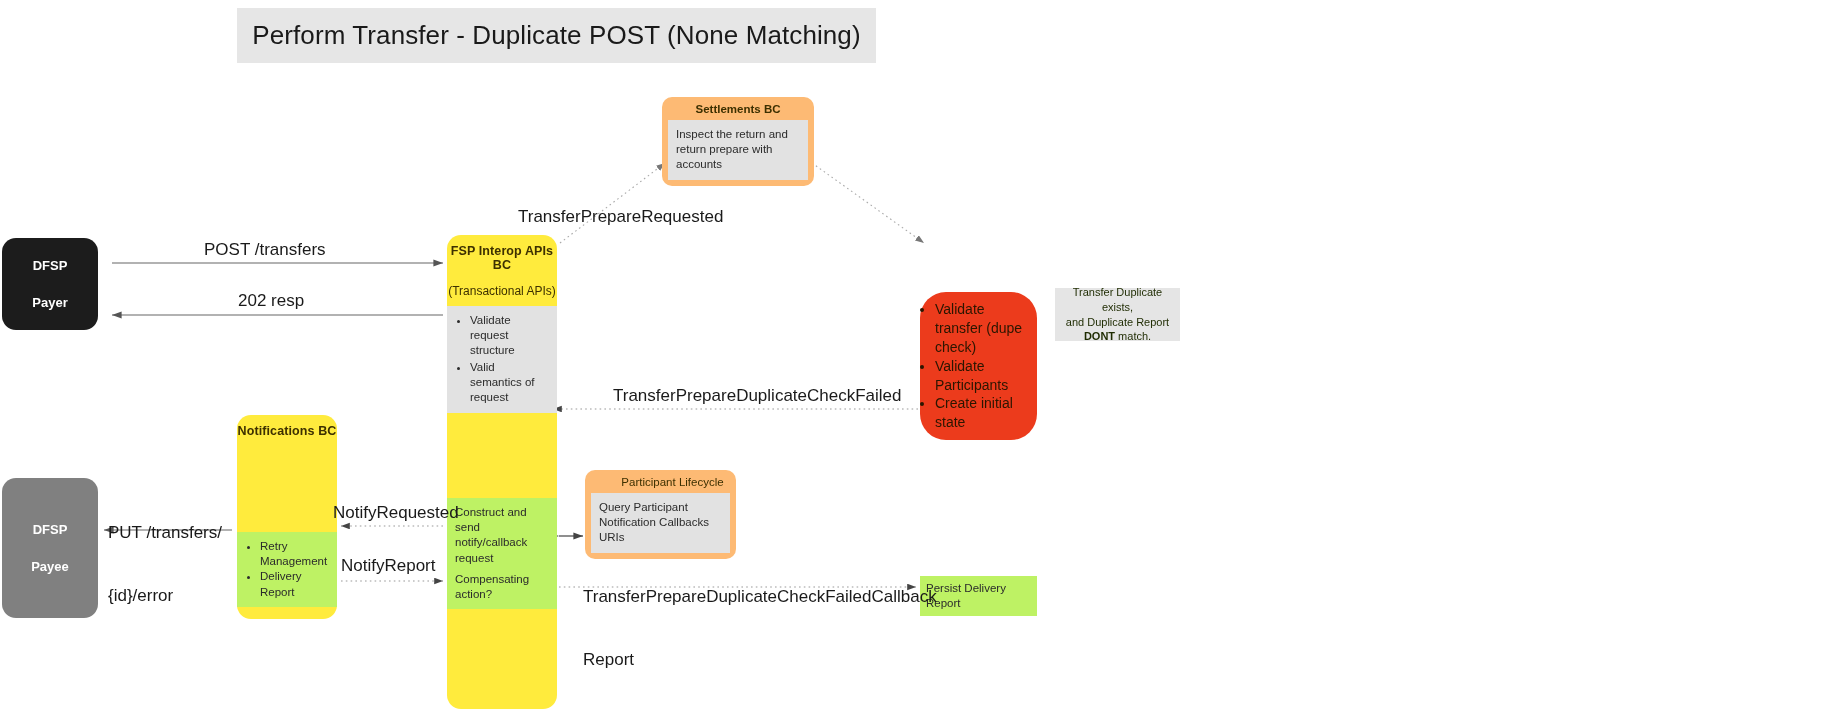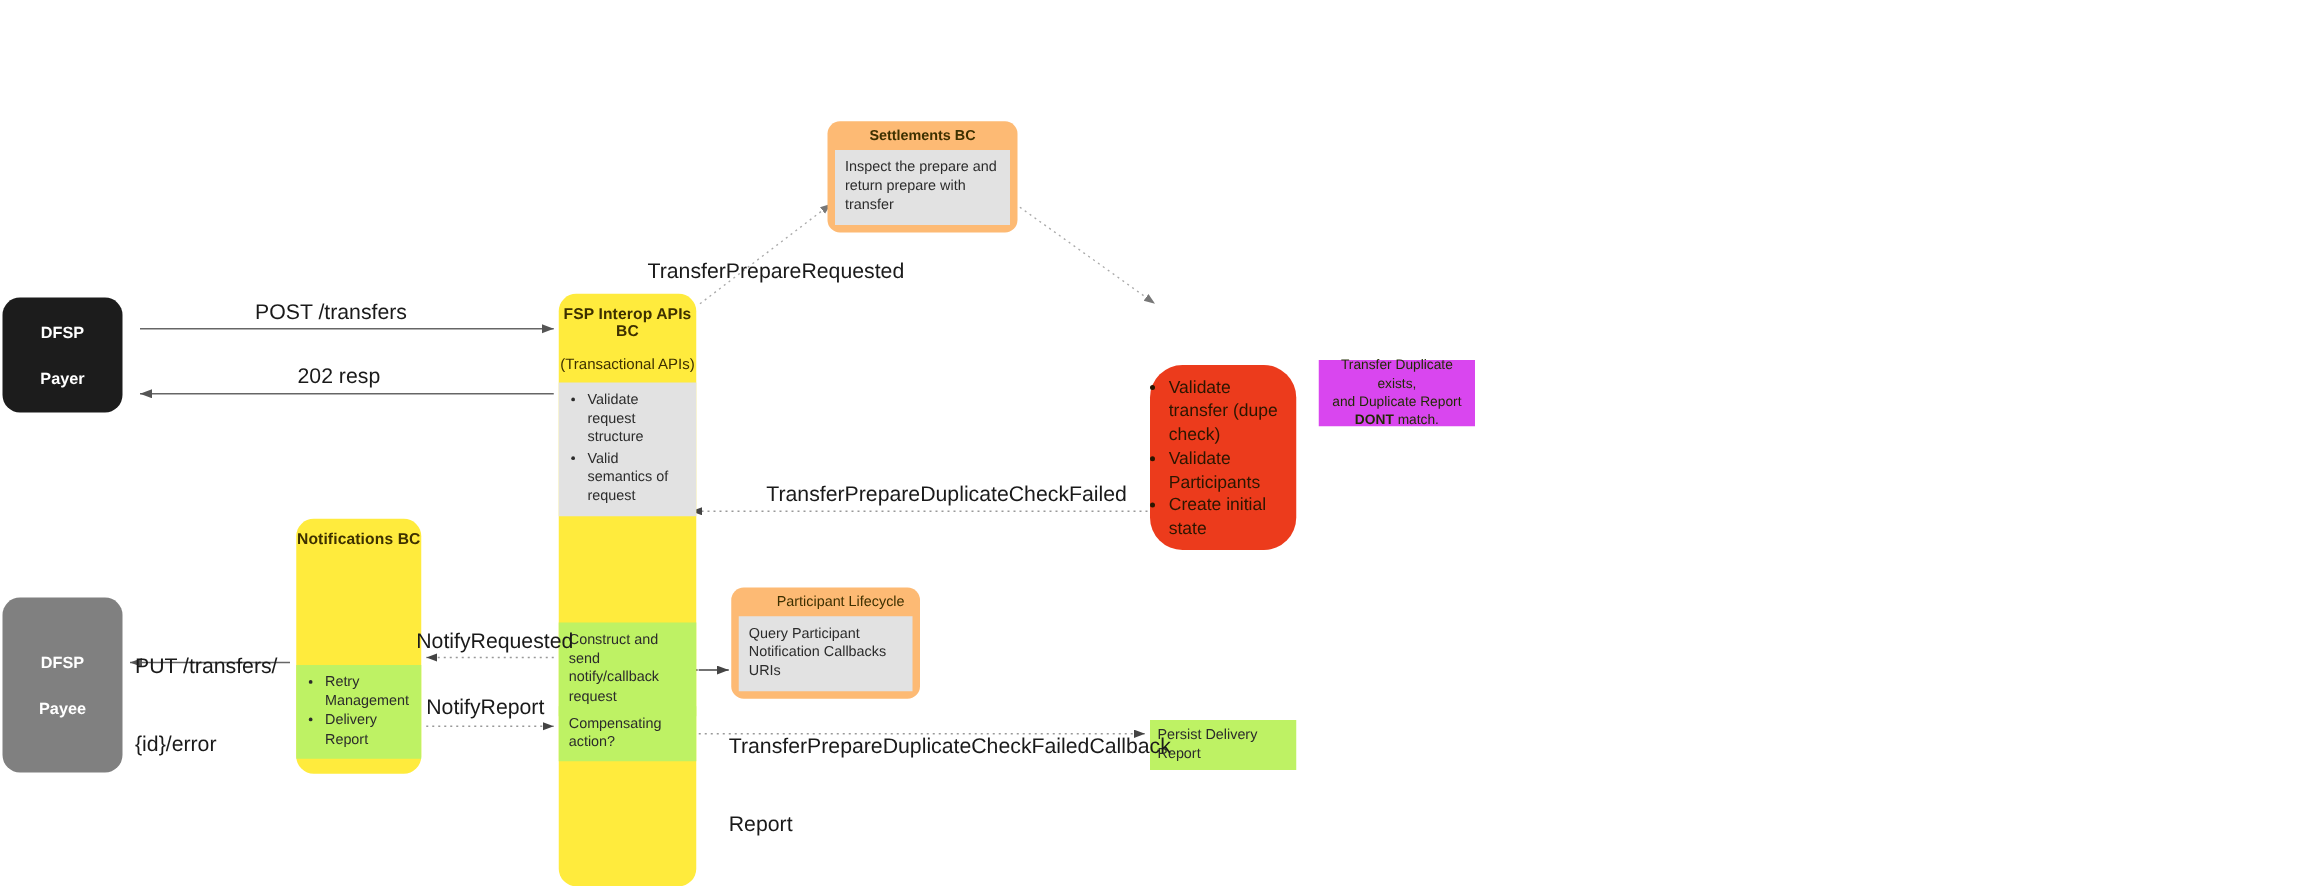--- a/index.html
+++ b/index.html
@@ -153,6 +153,7 @@
 
 <div id="canvas">
 
+  <div class="title-banner">Perform Transfer - Duplicate POST (None Matching)</div>
 
   <svg class="wires" viewBox="0 0 1847 709">
     <defs>

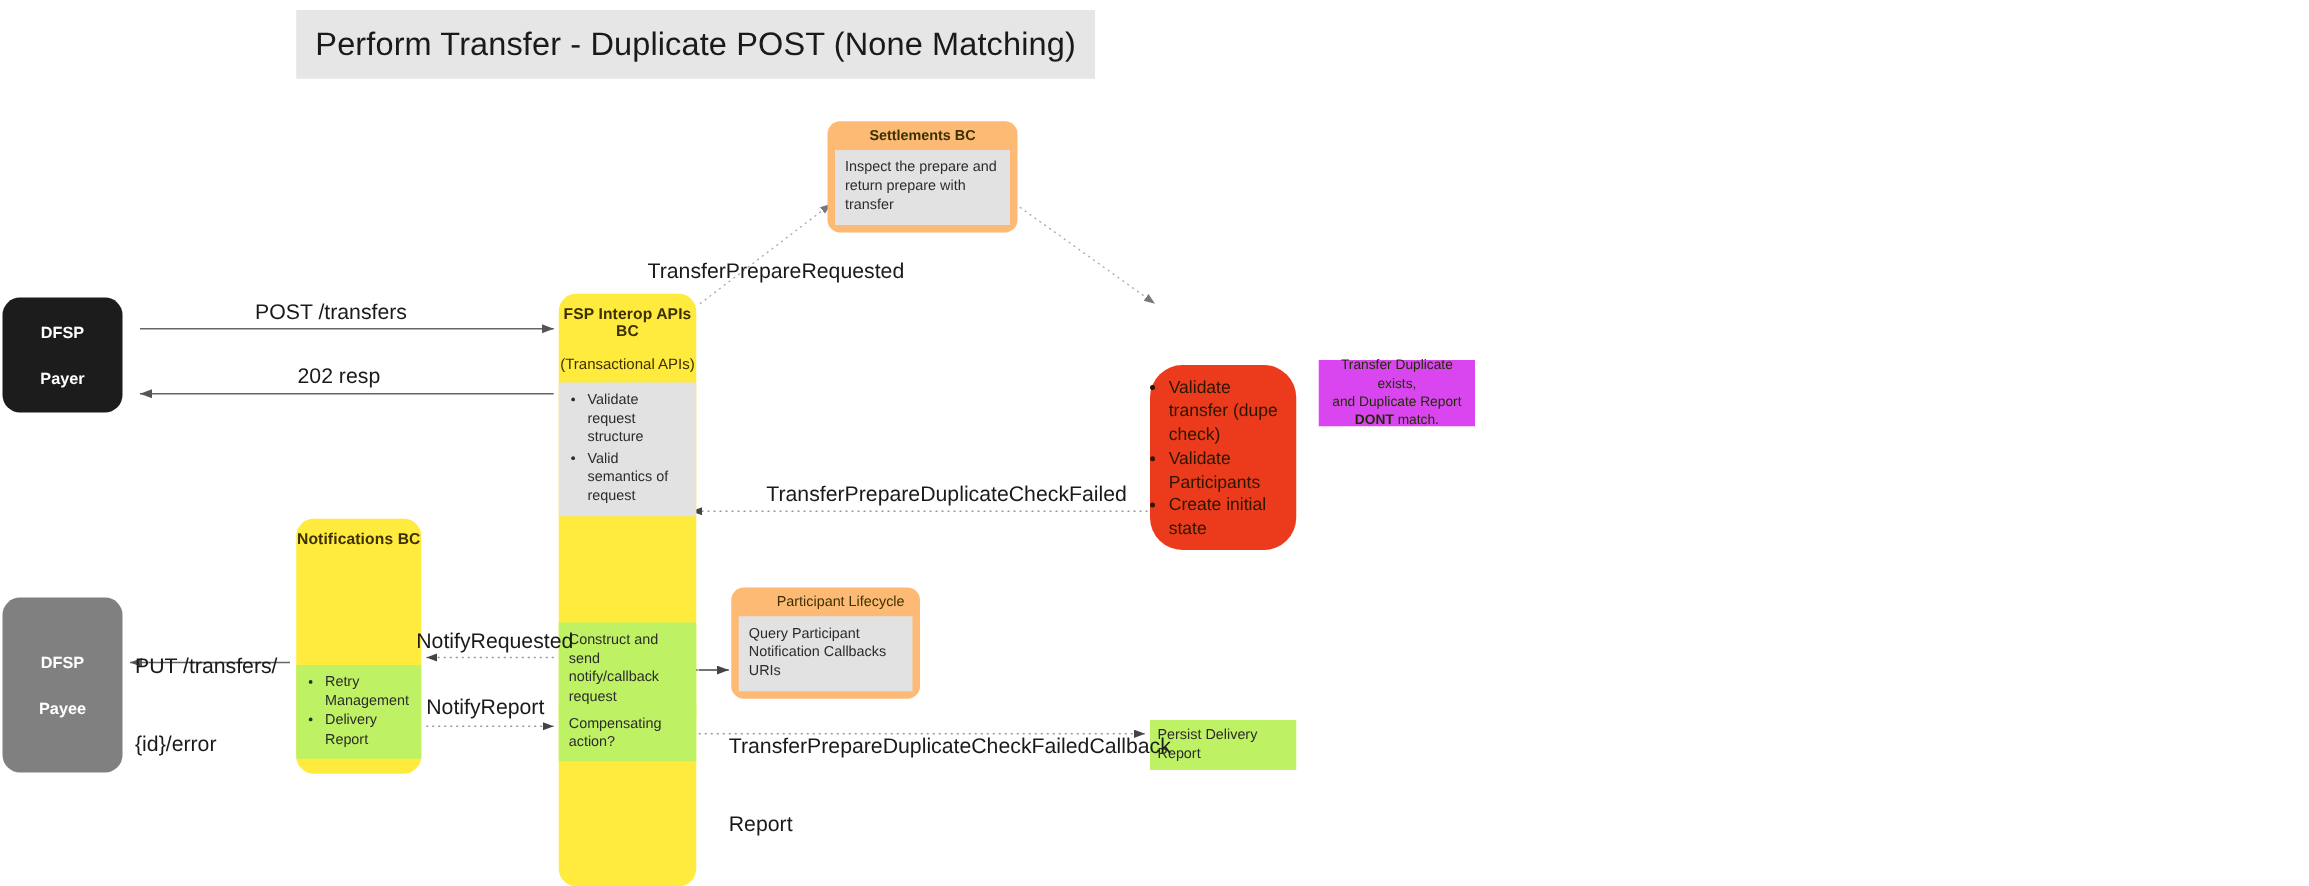--- a/index.html
+++ b/index.html
@@ -201,7 +201,7 @@
 
   <div class="card settlements">
     <div class="card-title">Settlements BC</div>
-    <div class="note inset">Inspect the prepare and return prepare with transfer</div>
+    <div class="note inset">Inspect the return and return prepare with accounts</div>
   </div>
 
   <div class="lane fsp">

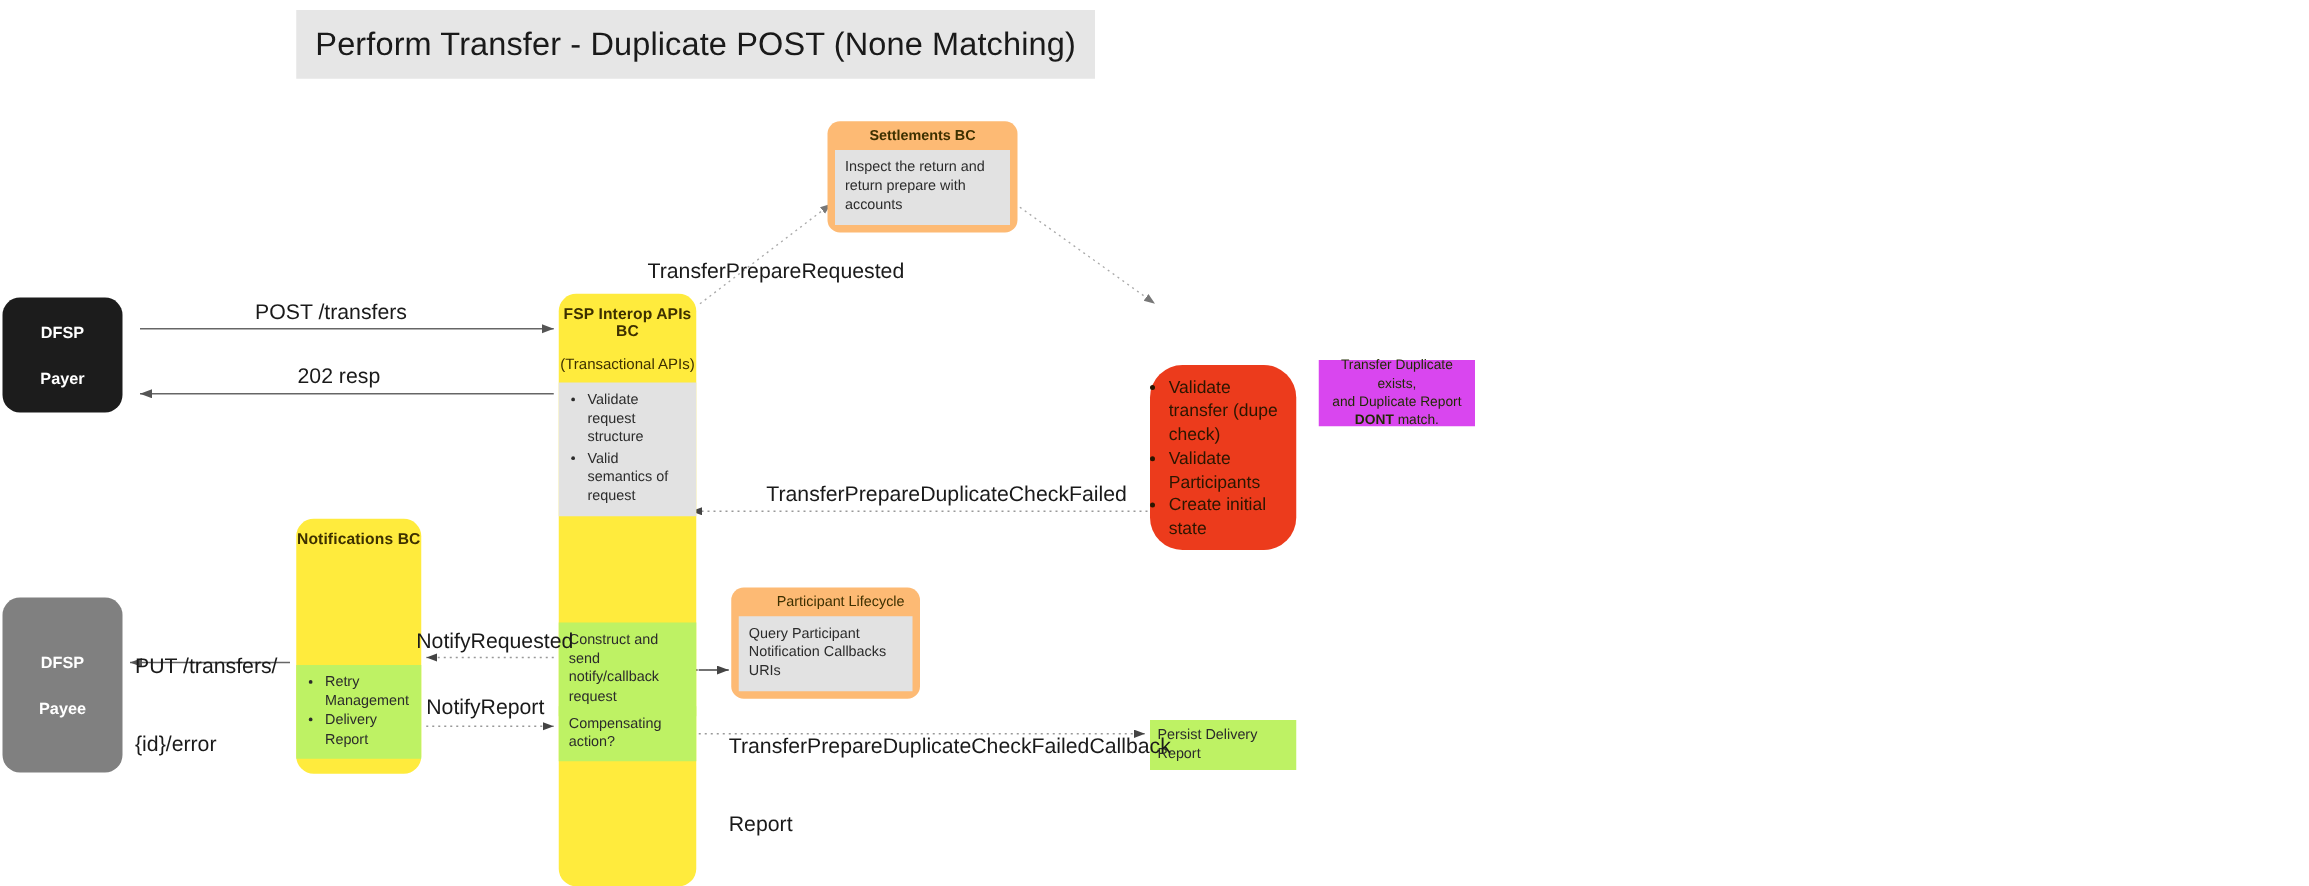--- a/index.html
+++ b/index.html
@@ -120,7 +120,7 @@
     position: absolute;
     left: 1055px; top: 288px;
     width: 125px; height: 53px;
-    background: #d946ef;
+    background: #e5e5e5;
     color: #1e2b00;
     font-size: 11px;
     line-height: 1.35;

